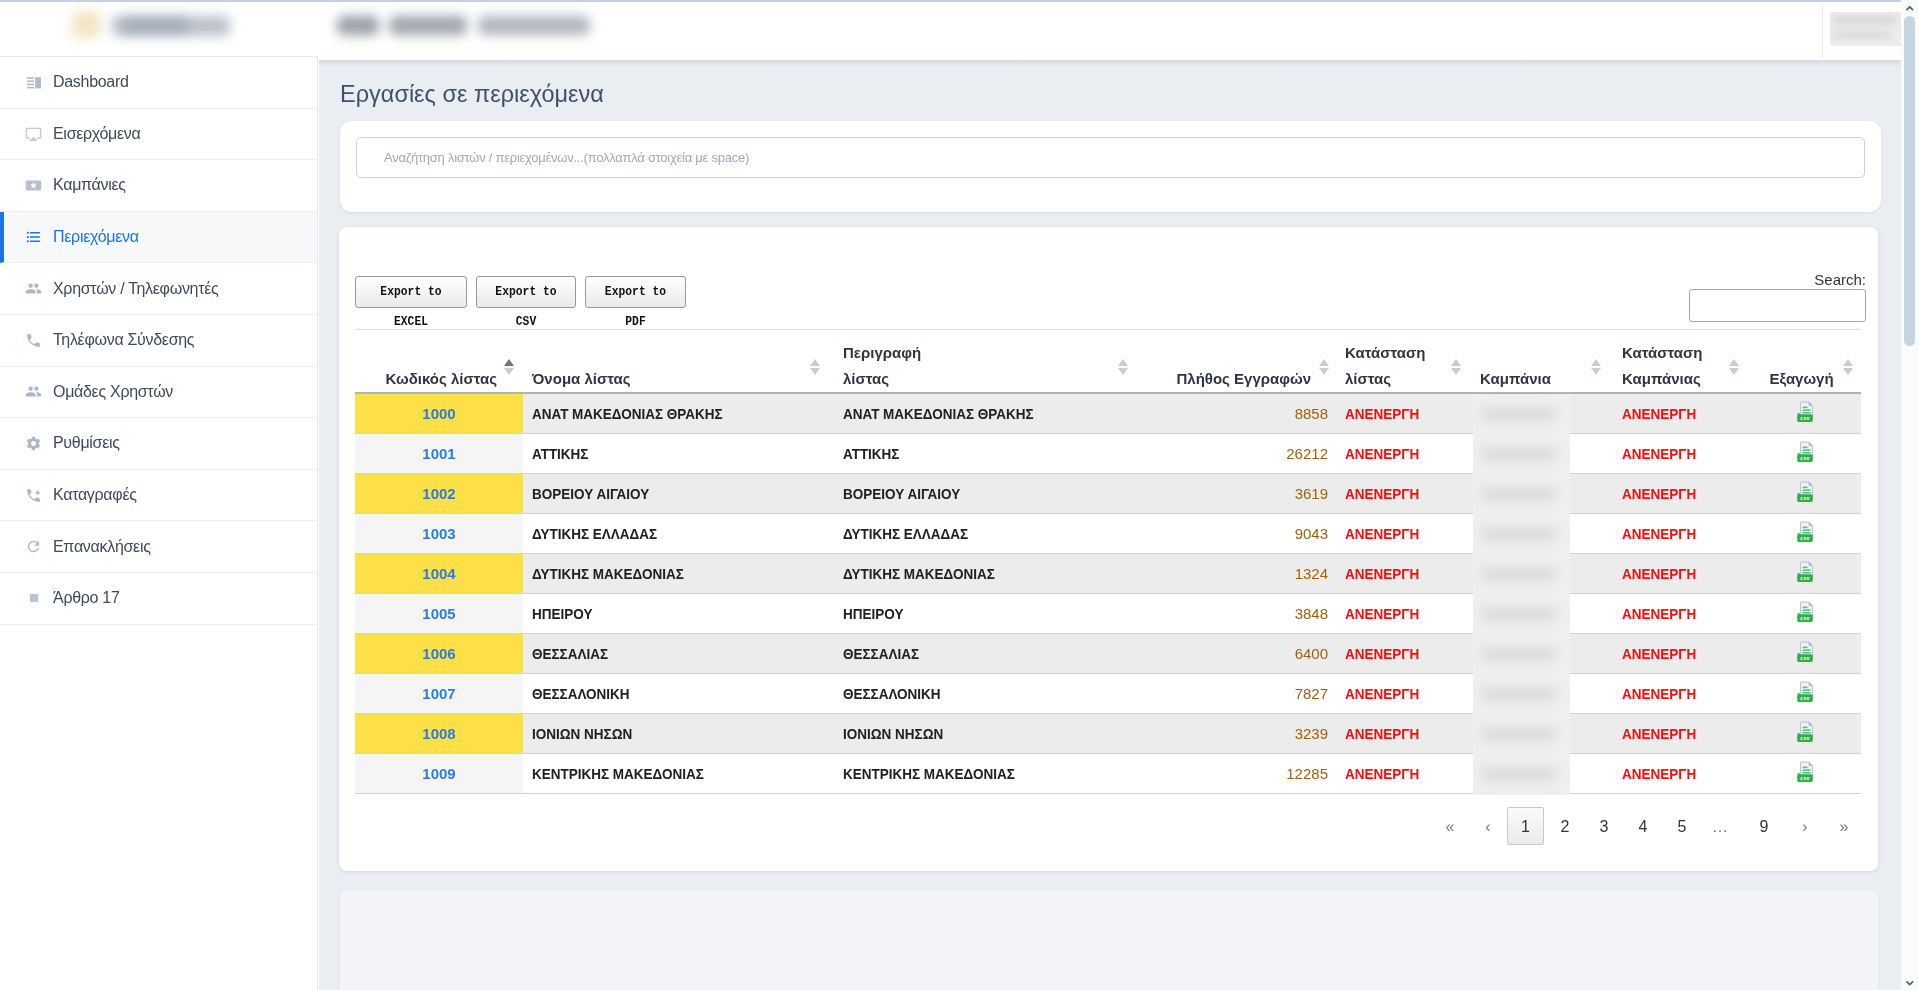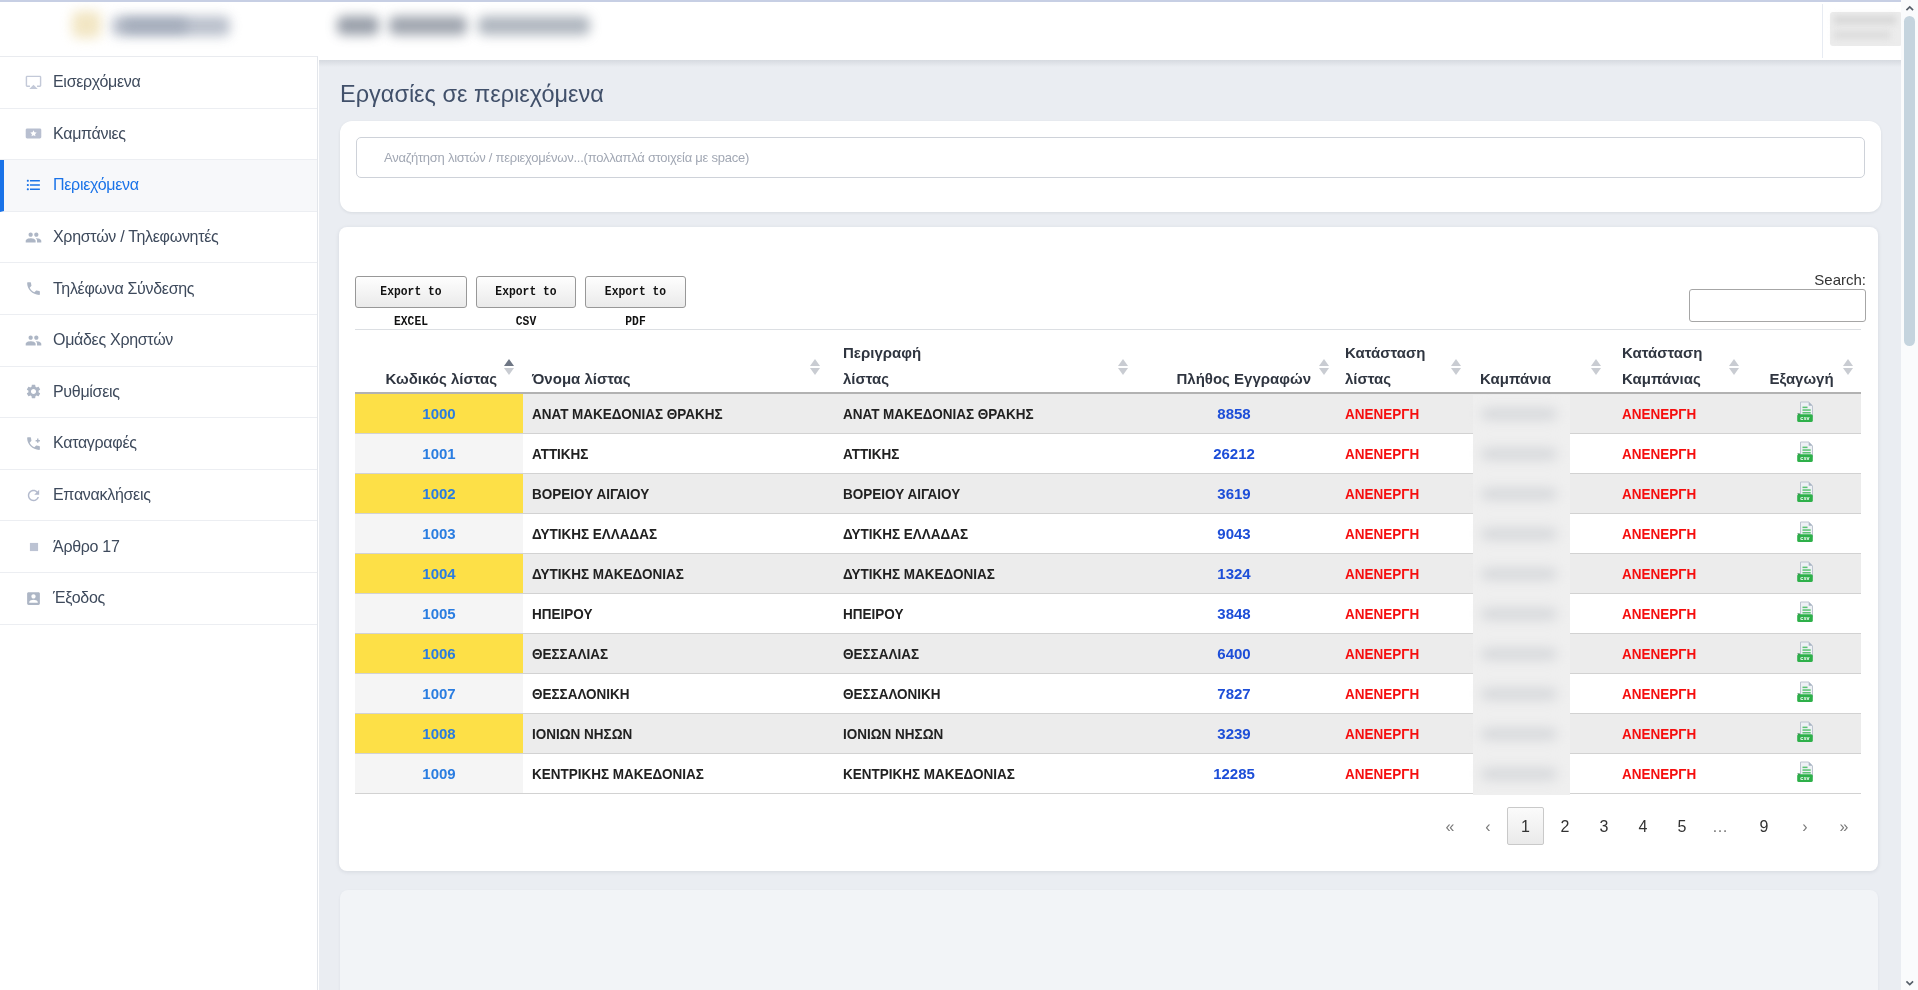--- a/index.html
+++ b/index.html
@@ -365,6 +365,20 @@
     <ul id="menu" style="list-style:none;margin:0;padding:0">
       <li class="mi">
         <span class="ic">
+          <svg width="16" height="16" viewBox="0 0 16 16">
+            <g fill="#b3bacd">
+              <rect x="1" y="3.2" width="7" height="1.6"></rect>
+              <rect x="1" y="6.4" width="7" height="1.6"></rect>
+              <rect x="1" y="9.6" width="7" height="1.6"></rect>
+              <rect x="1" y="12.8" width="7" height="1.6"></rect>
+              <rect x="9.2" y="3.2" width="5.8" height="11.2"></rect>
+            </g>
+          </svg>
+        </span>
+        <span class="tx">Dashboard</span>
+      </li>
+      <li class="mi">
+        <span class="ic">
           <svg width="18" height="18" viewBox="0 0 24 24" fill="#c3c9d8">
             <path d="M6 22h12l-6-6-6 6zM21 3H3c-1.1 0-2 .9-2 2v12c0 1.1.9 2 2 2h4v-2H3V5h18v12h-4v2h4c1.1 0 2-.9 2-2V5c0-1.1-.9-2-2-2z"></path>
           </svg>

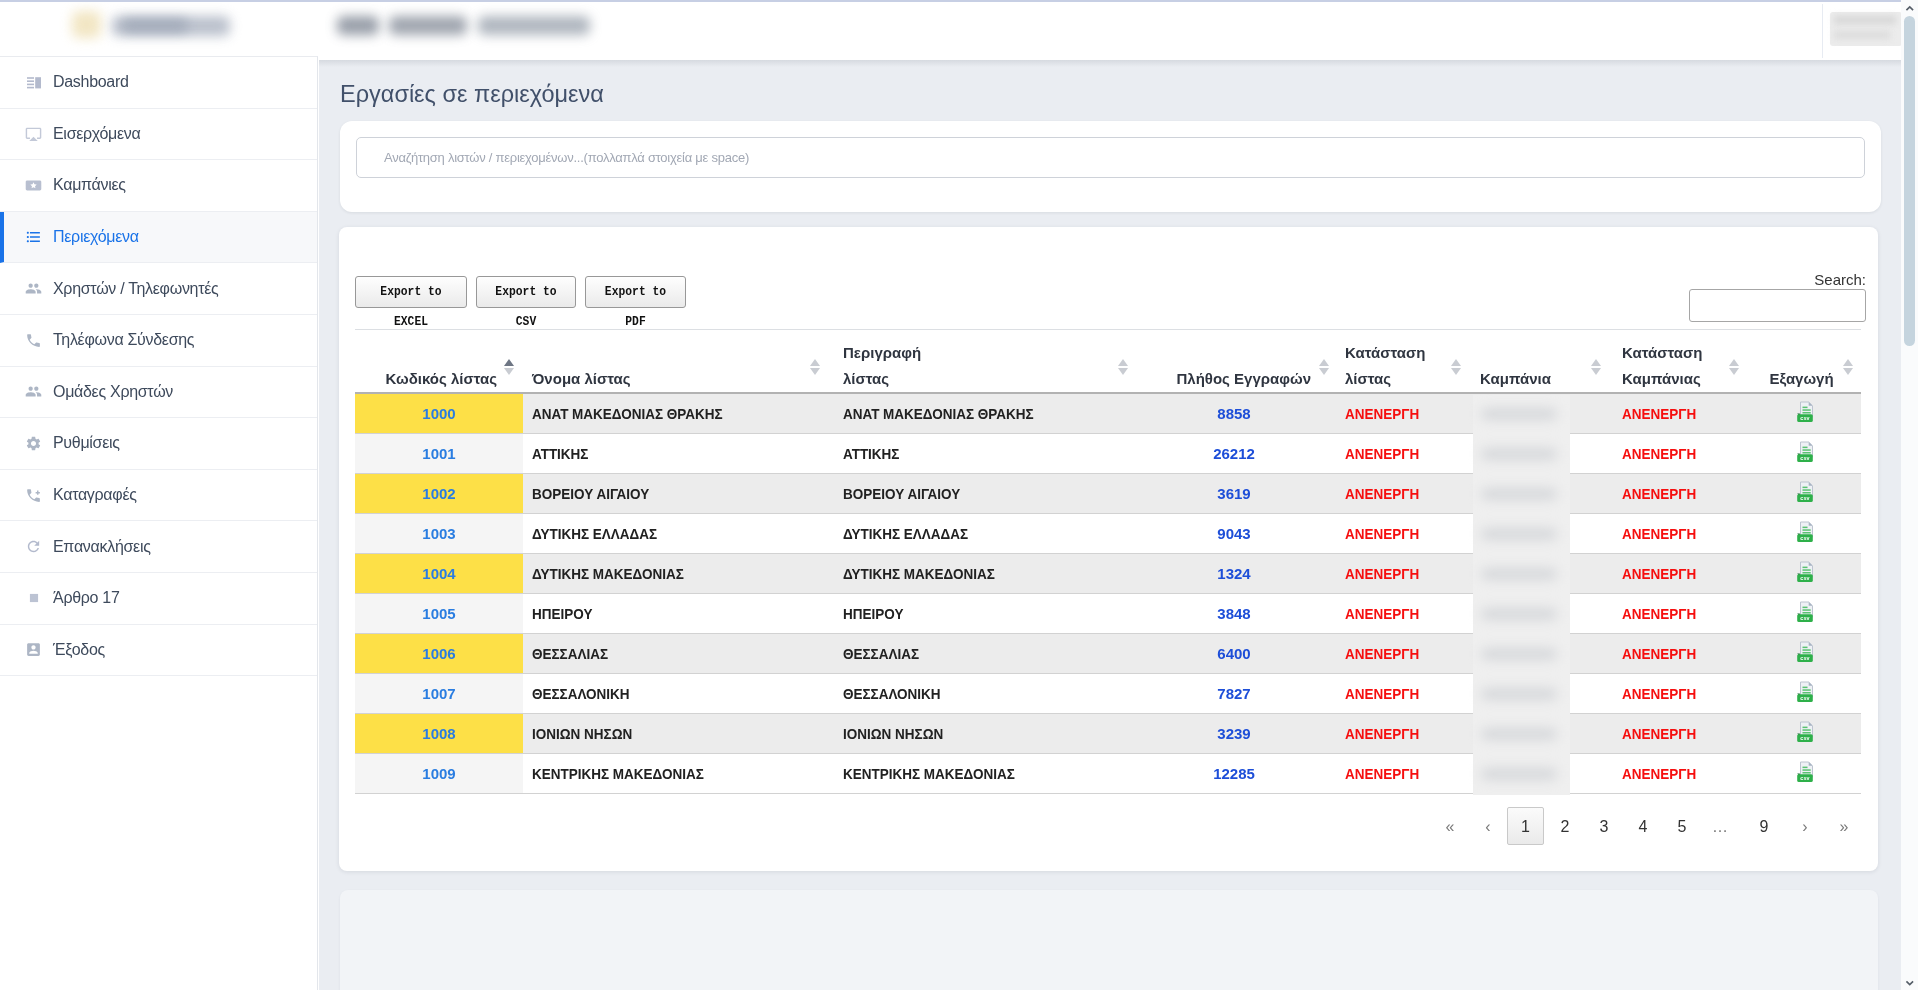--- a/index.html
+++ b/index.html
@@ -44,7 +44,7 @@
 #tbl td.desc{font-weight:bold;color:#212121;padding-left:8px}
 td.code{text-align:center}
 td.code a{color:#2a7de1;font-weight:600;text-decoration:none}
-#tbl td.cnt{text-align:center;font-weight:bold;color:#1d4ed8;padding-right:7px}
+#tbl td.cnt{text-align:right;font-weight:normal;color:#a16207;padding-right:7px}
 td.st{color:#f60e0e;font-weight:bold}
 .sx{display:inline-block;transform:scaleX(0.9);transform-origin:0 50%}
 .bx{display:inline-block;transform:scaleX(0.84)}

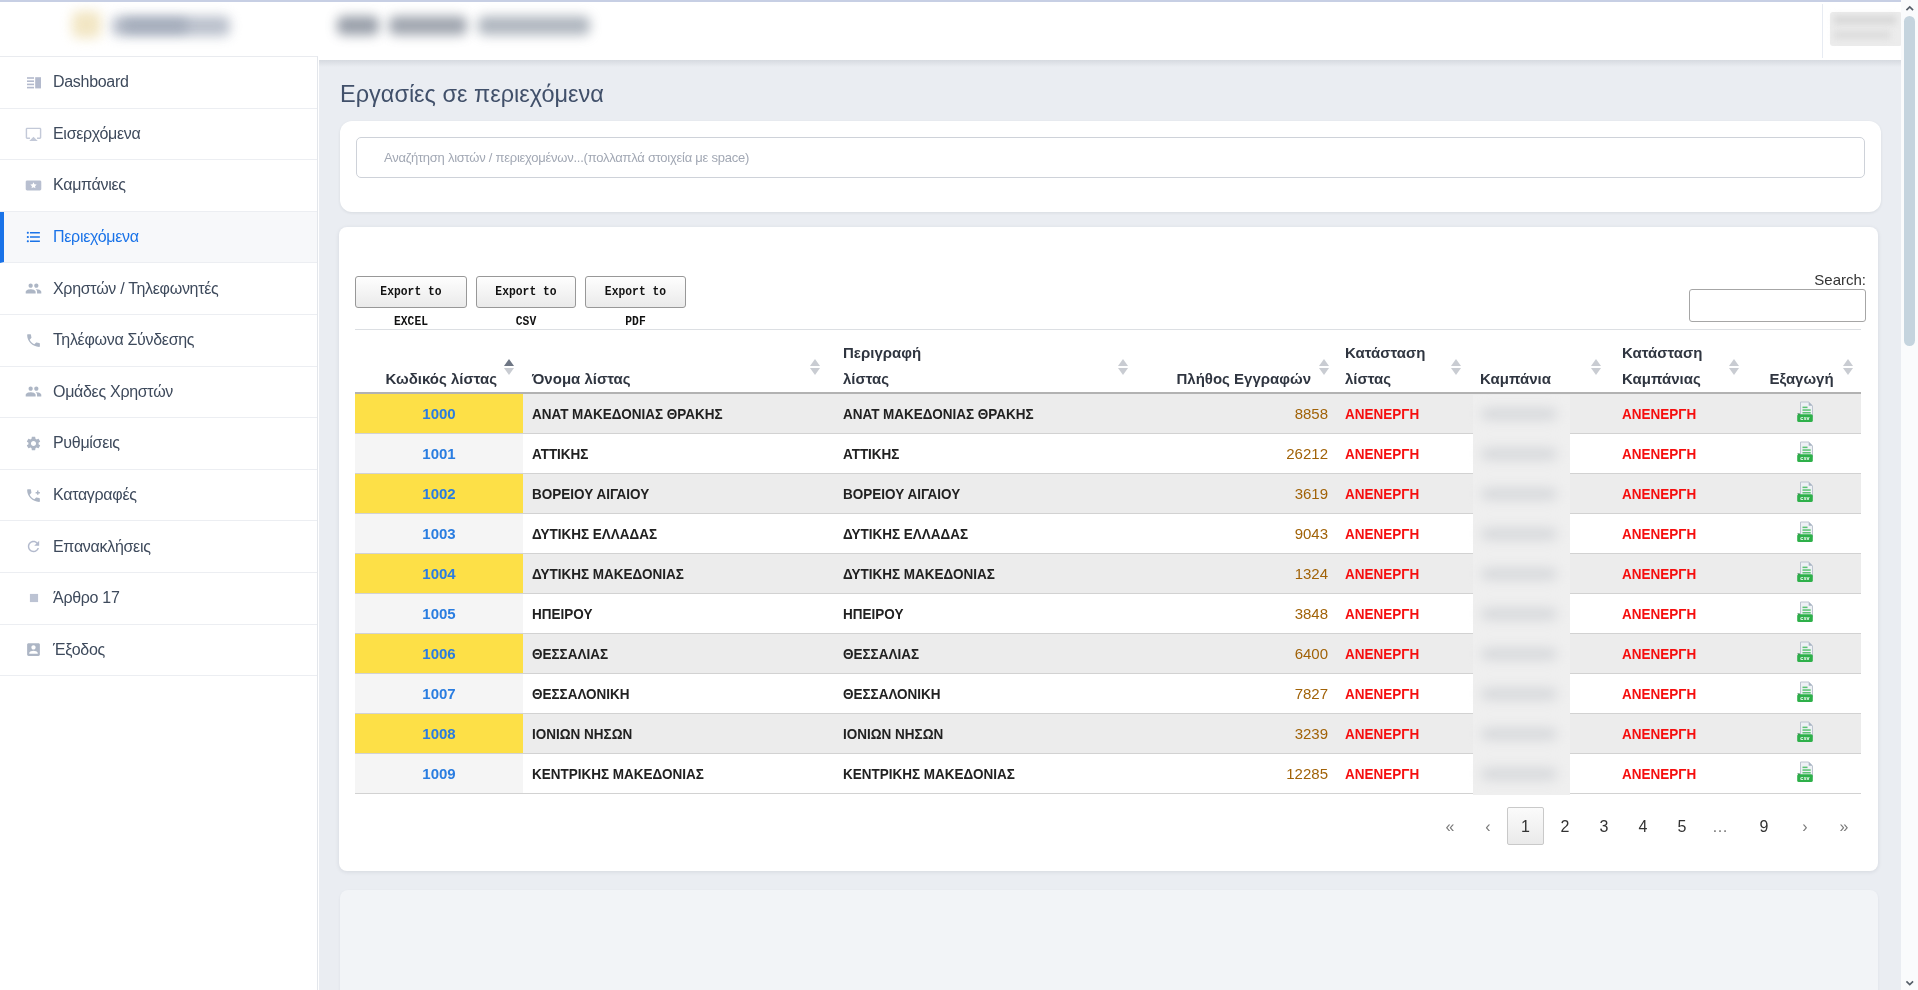--- a/index.html
+++ b/index.html
@@ -457,14 +457,6 @@
         </span>
         <span class="tx">Άρθρο 17</span>
       </li>
-      <li class="mi">
-        <span class="ic">
-          <svg width="17" height="17" viewBox="0 0 24 24" fill="#adb6c5">
-            <path d="M3 5v14c0 1.1.9 2 2 2h14c1.1 0 2-.9 2-2V5c0-1.1-.9-2-2-2H5c-1.1 0-2 .9-2 2zm12 4c0 1.66-1.34 3-3 3s-3-1.34-3-3 1.34-3 3-3 3 1.34 3 3zm-9 8c0-2 4-3.1 6-3.1s6 1.1 6 3.1v1H6v-1z"></path>
-          </svg>
-        </span>
-        <span class="tx">Έξοδος</span>
-      </li>
     </ul>
   </div>
 <div id="sbar">

